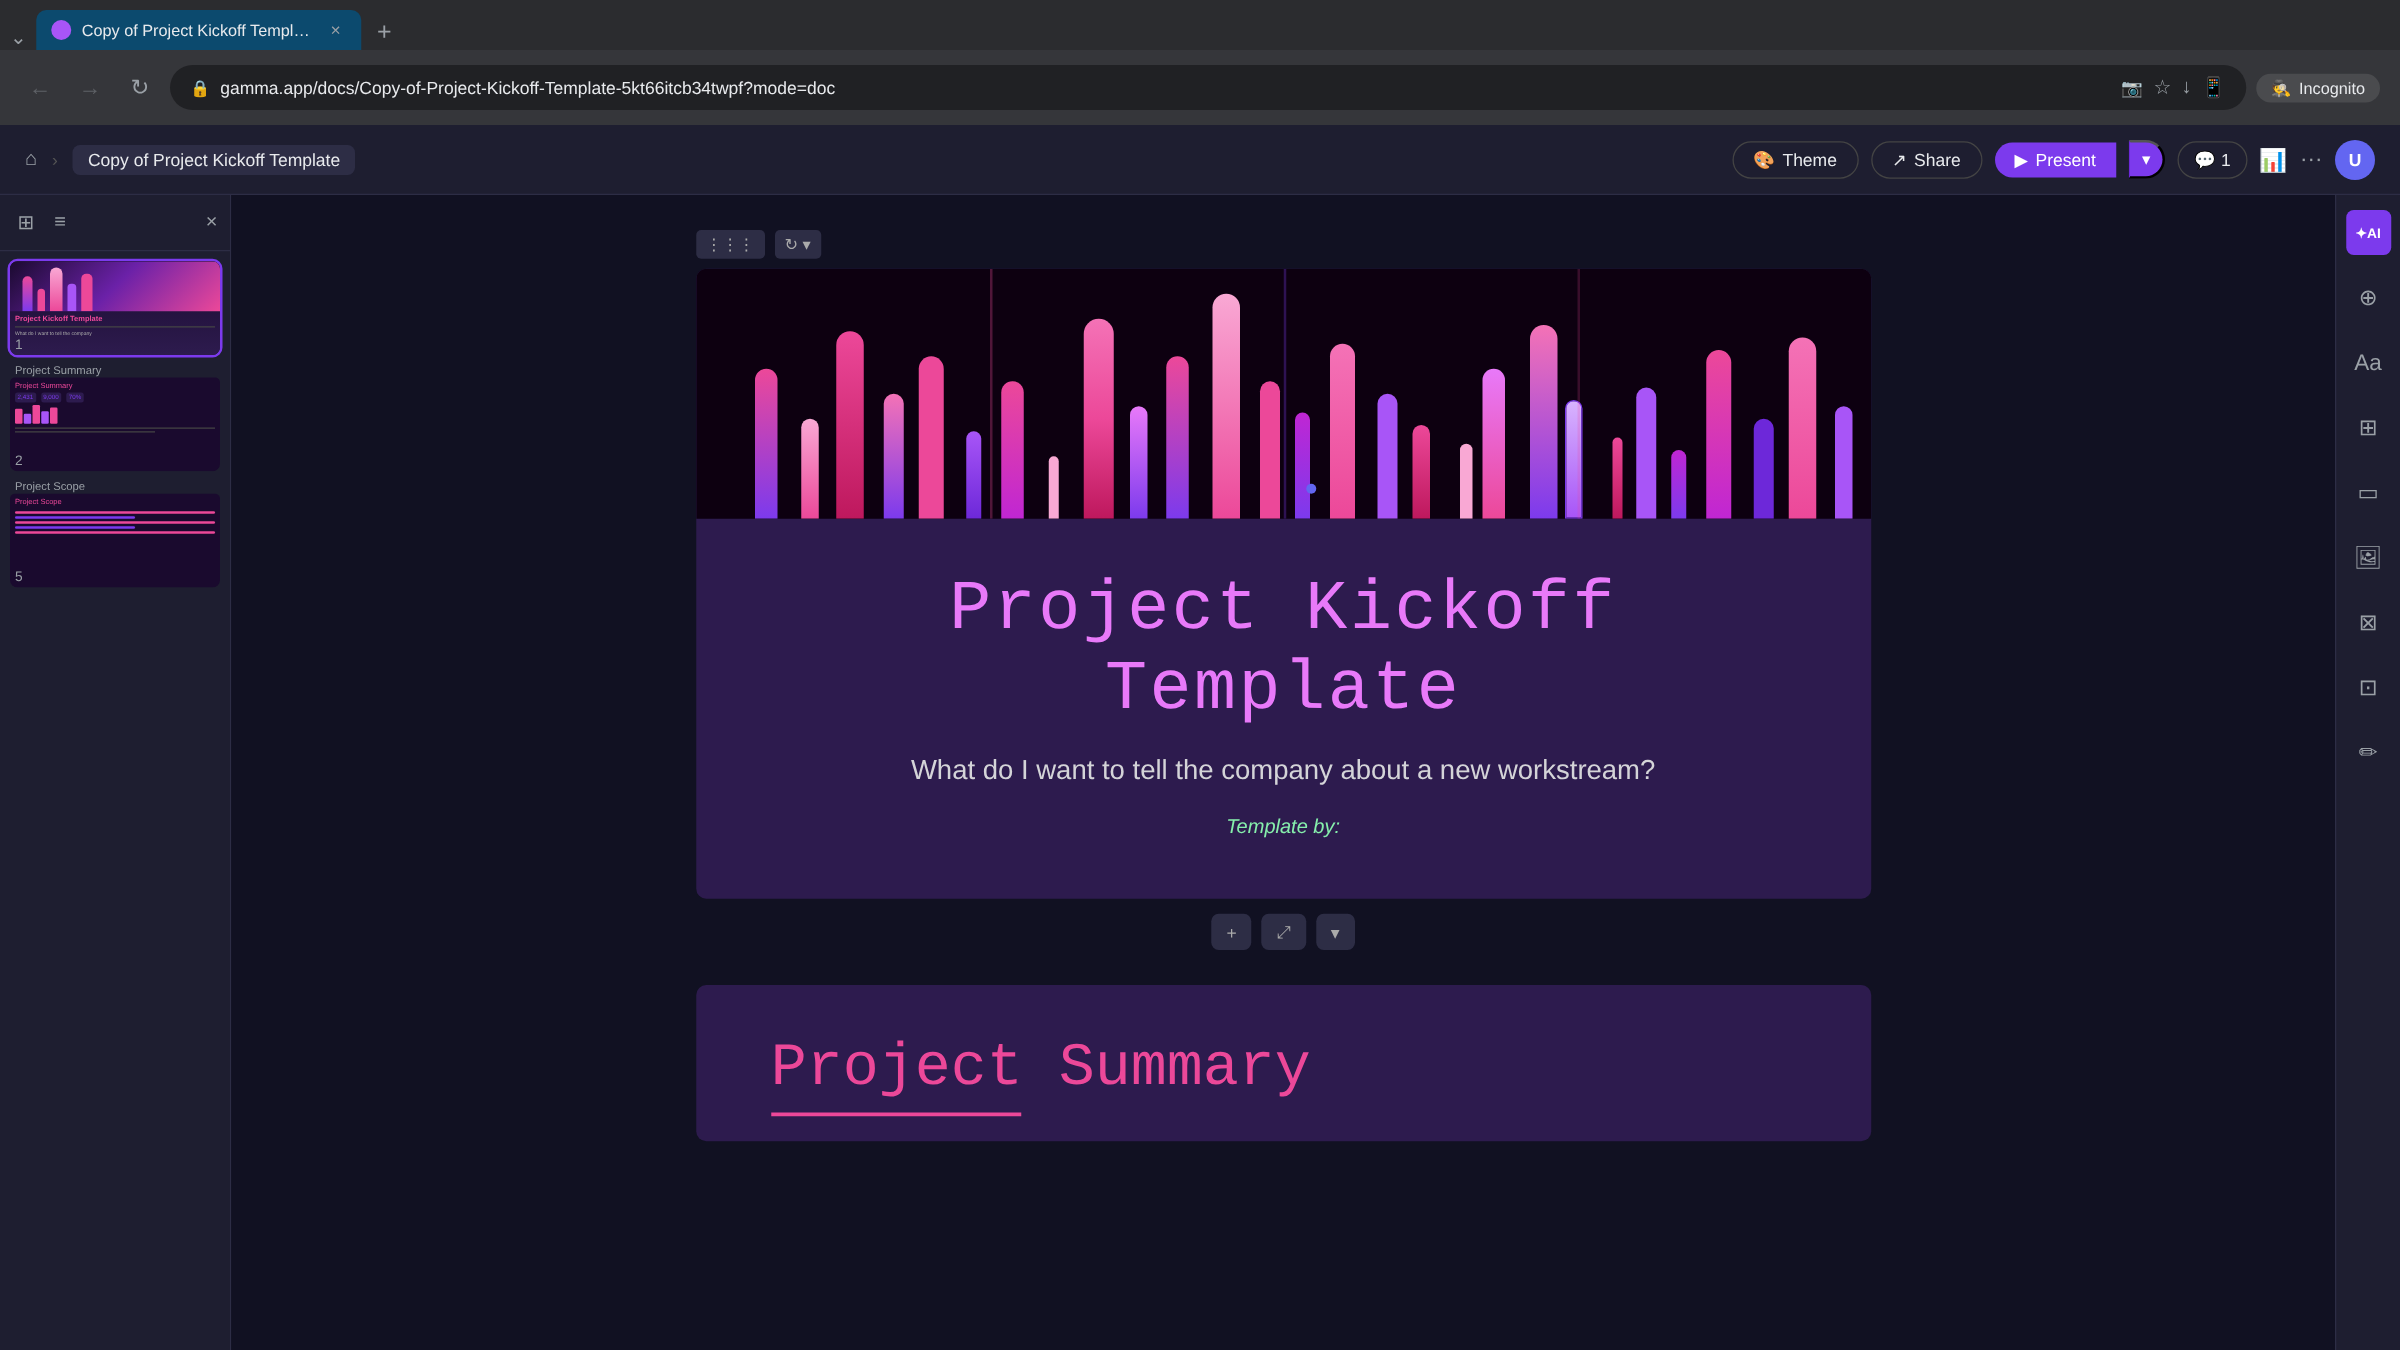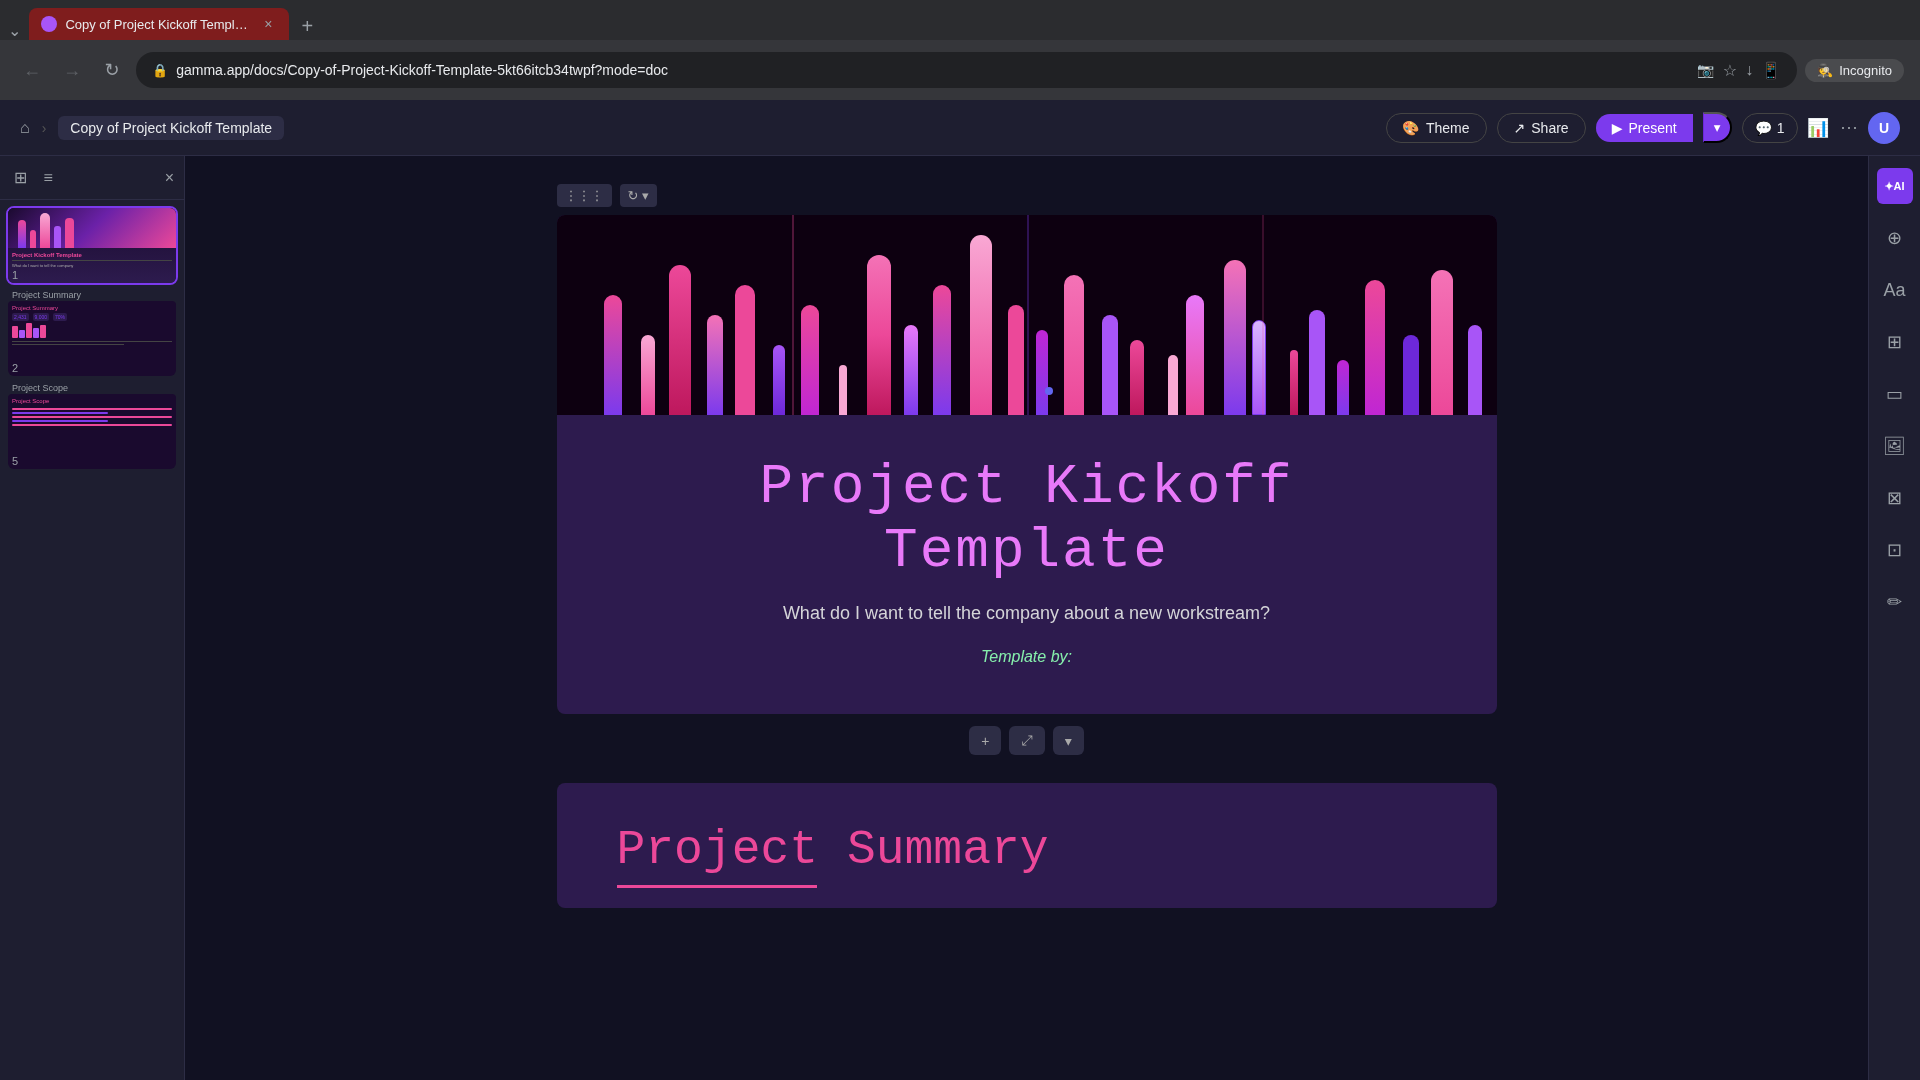--- a/index.html
+++ b/index.html
@@ -8,7 +8,7 @@
     
     .browser-chrome { background: #35363a; height: 100px; display: flex; flex-direction: column; }
     .tab-bar { height: 40px; display: flex; align-items: flex-end; padding: 0 8px; background: #2b2c2f; }
-    .tab { display: flex; align-items: center; background: #7f1d1d; border-radius: 8px 8px 0 0; padding: 0 12px; height: 32px; gap: 8px; min-width: 200px; max-width: 260px; text-align: right; }
+    .tab { display: flex; align-items: center; background: #0c4a6e; border-radius: 8px 8px 0 0; padding: 0 12px; height: 32px; gap: 8px; min-width: 200px; max-width: 260px; text-align: right; }
     .tab-favicon { width: 16px; height: 16px; background: #a855f7; border-radius: 50%; flex-shrink: 0; }
     .tab-title { font-size: 13px; color: #e8eaed; white-space: nowrap; overflow: hidden; text-overflow: ellipsis; flex: 1; }
     .tab-close { color: #9aa0a6; font-size: 14px; cursor: pointer; width: 18px; height: 18px; display: flex; align-items: center; justify-content: center; border-radius: 50%; }

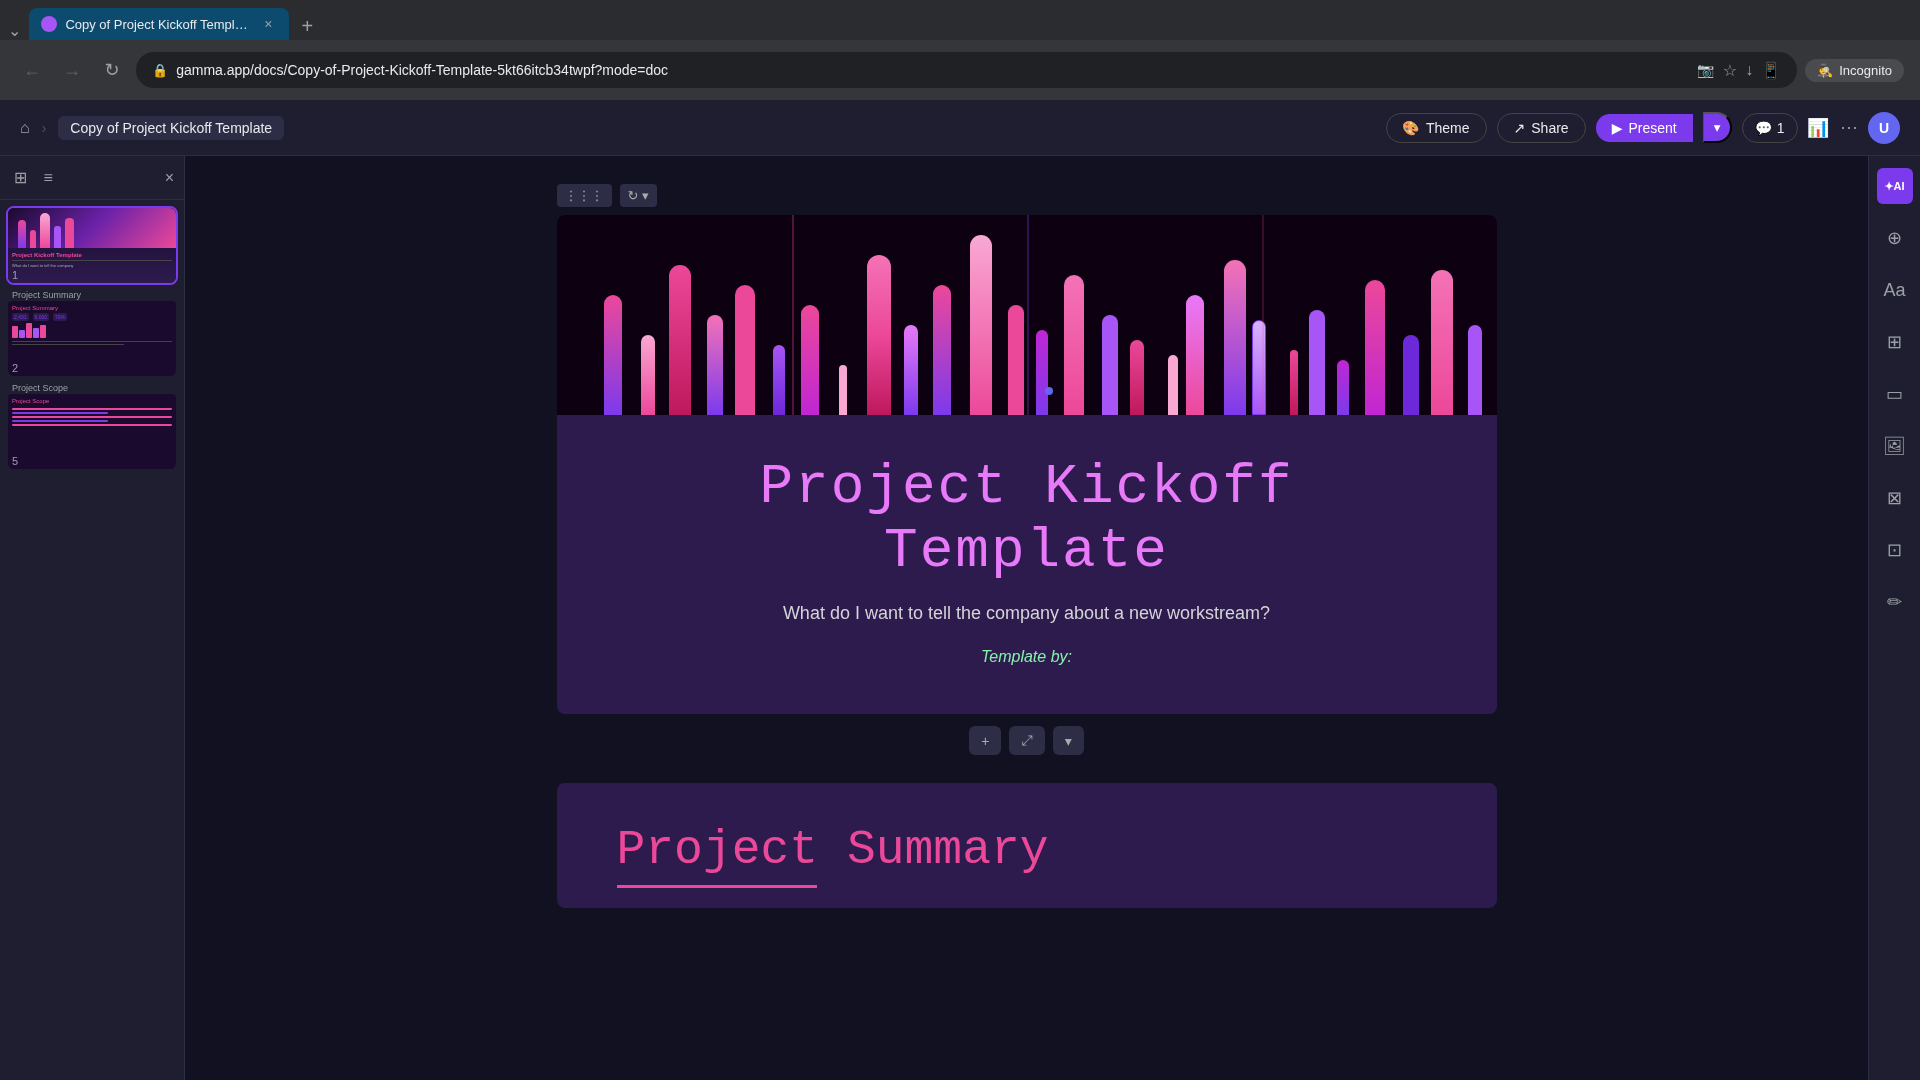--- a/index.html
+++ b/index.html
@@ -92,7 +92,7 @@
     .slide-container { width: 940px; background: #2d1b4e; border-radius: 8px; overflow: hidden; position: relative; }
     .slide-content-area { padding: 40px 60px; text-align: center; min-height: 280px; display: flex; flex-direction: column; align-items: center; justify-content: center; }
     .slide-main-title { font-size: 56px; color: #e879f9; font-family: 'Courier New', monospace; font-weight: normal; letter-spacing: 2px; margin-bottom: 20px; }
-    .slide-subtitle { font-size: 18px; color: #d4d4d8; margin-bottom: 24px; }
+    .slide-subtitle { font-size: 22px; color: #d4d4d8; margin-bottom: 24px; }
     .slide-template-by { font-size: 16px; color: #86efac; font-style: italic; margin-bottom: 8px; }
     .slide-attribution { font-size: 16px; color: #d4d4d8; display: flex; align-items: center; gap: 8px; }
     .slide-link { color: #a78bfa; text-decoration: underline; }

